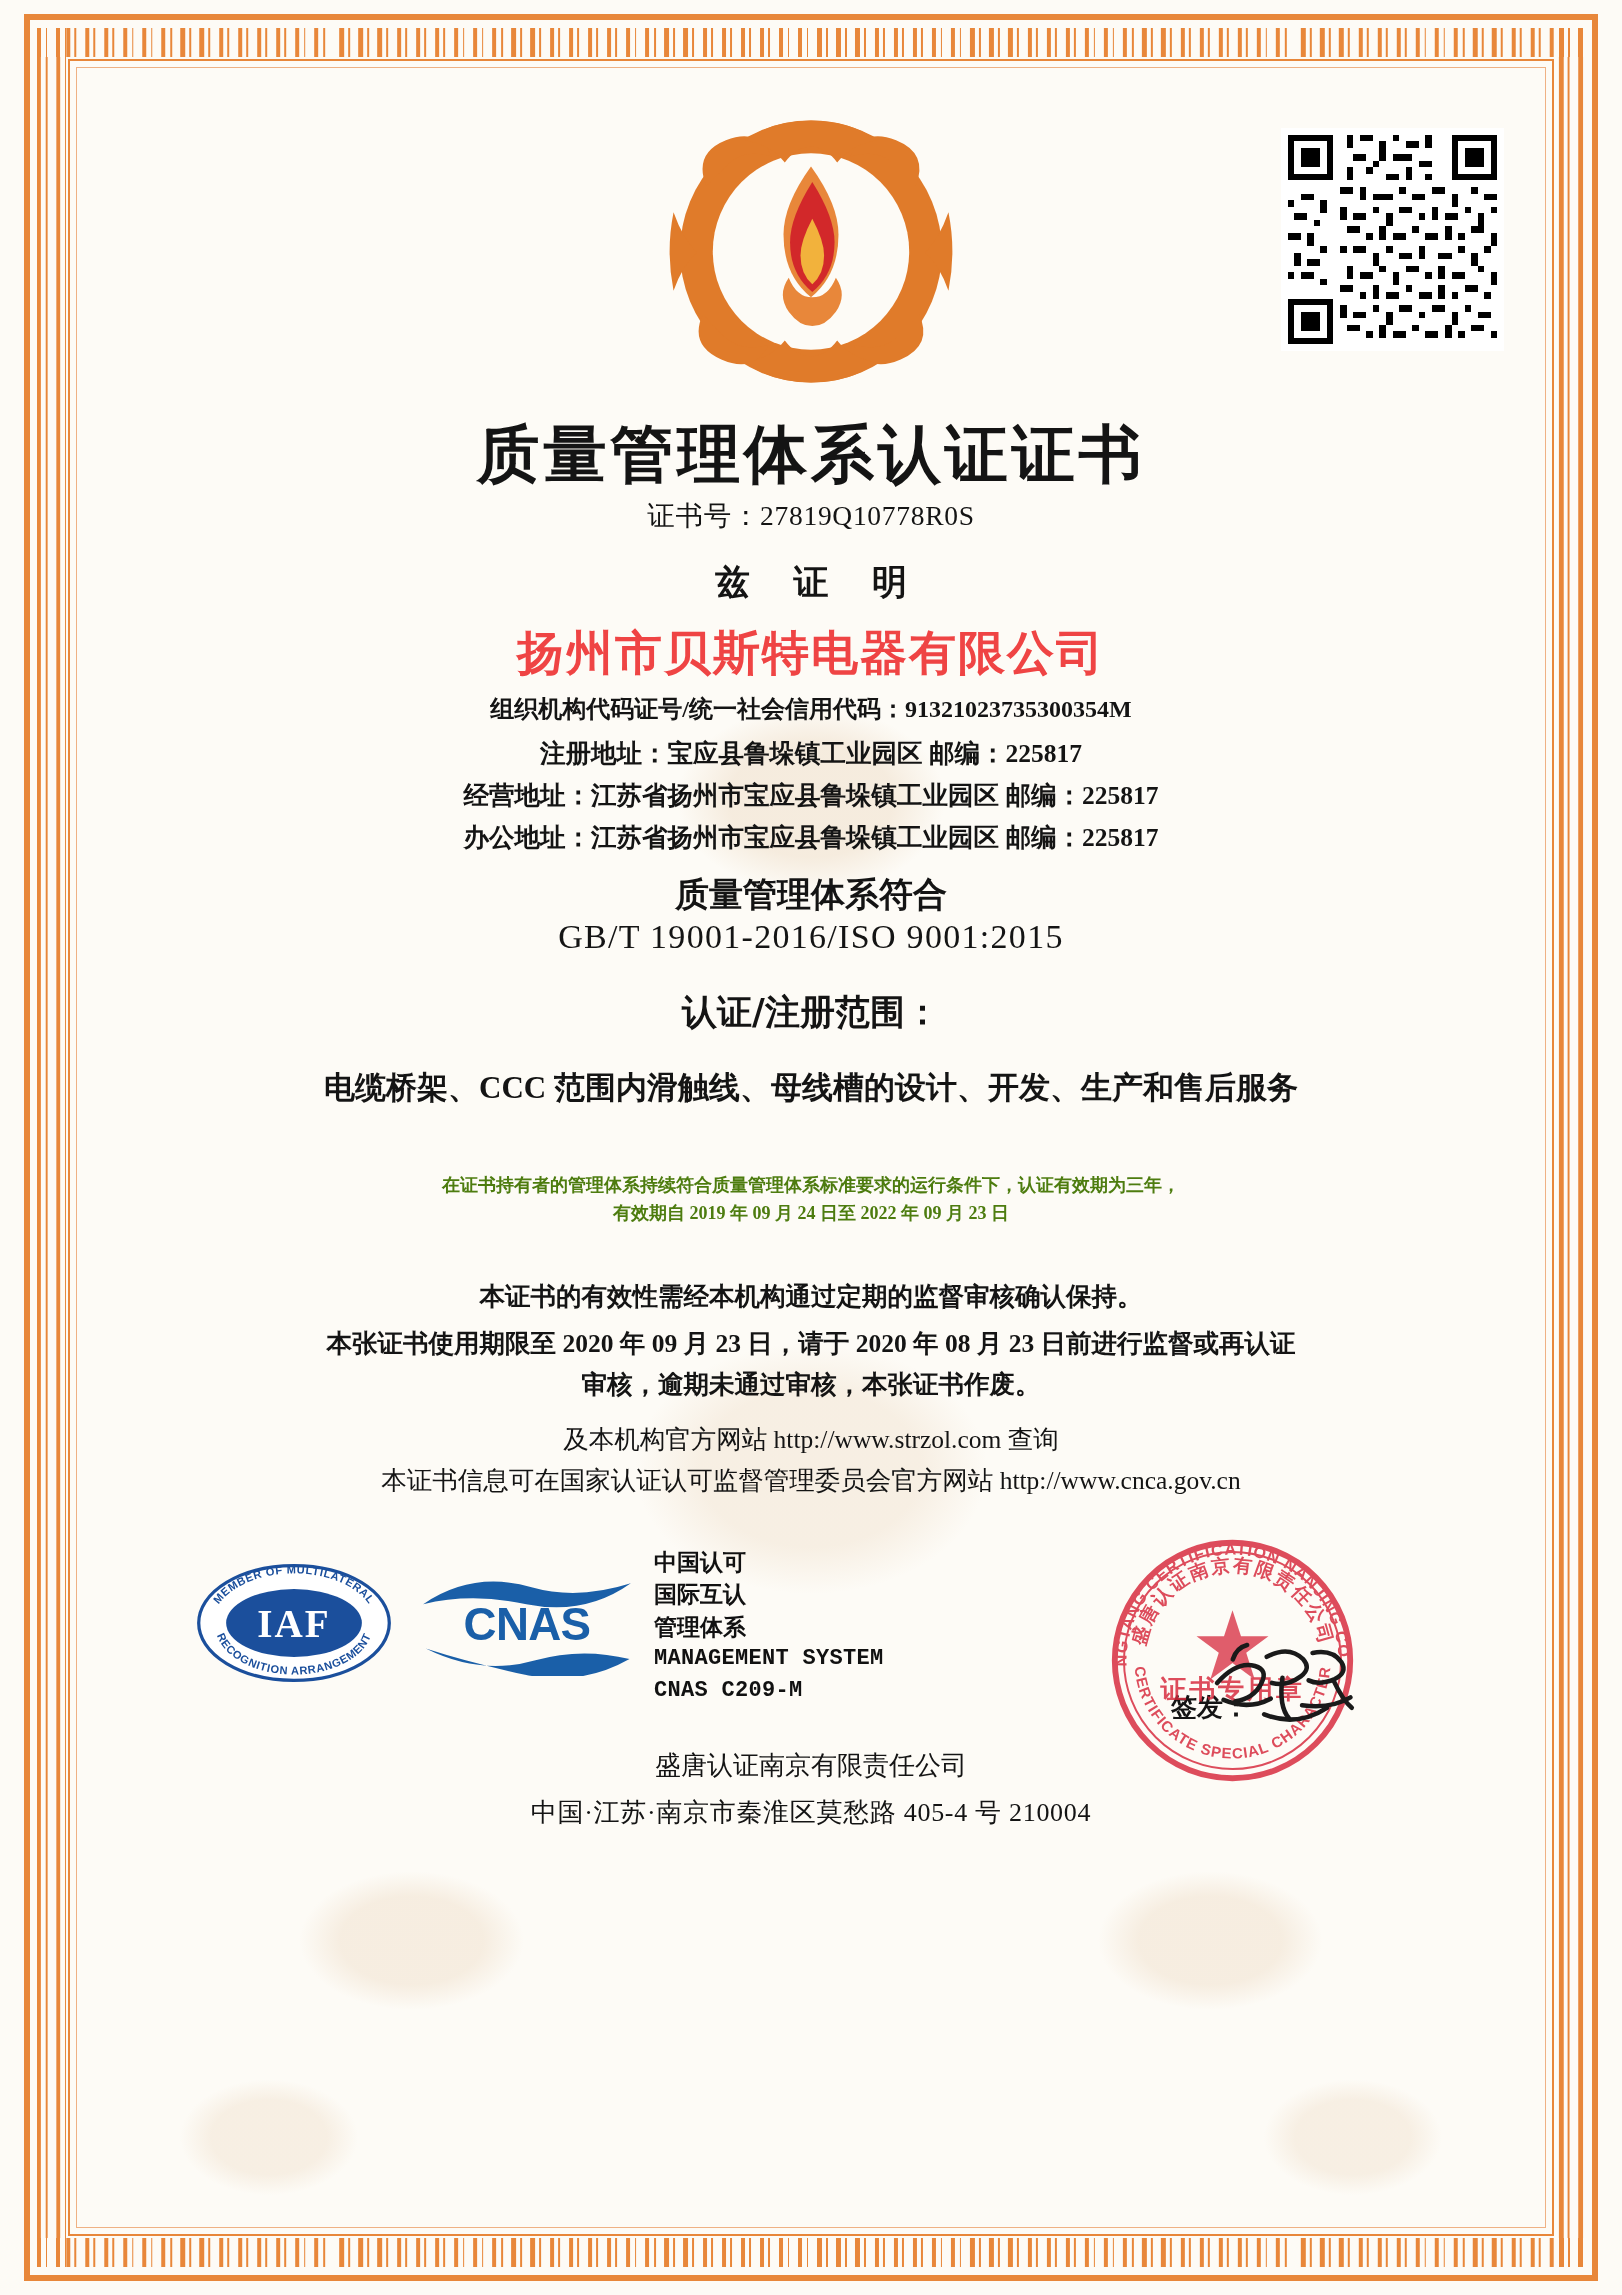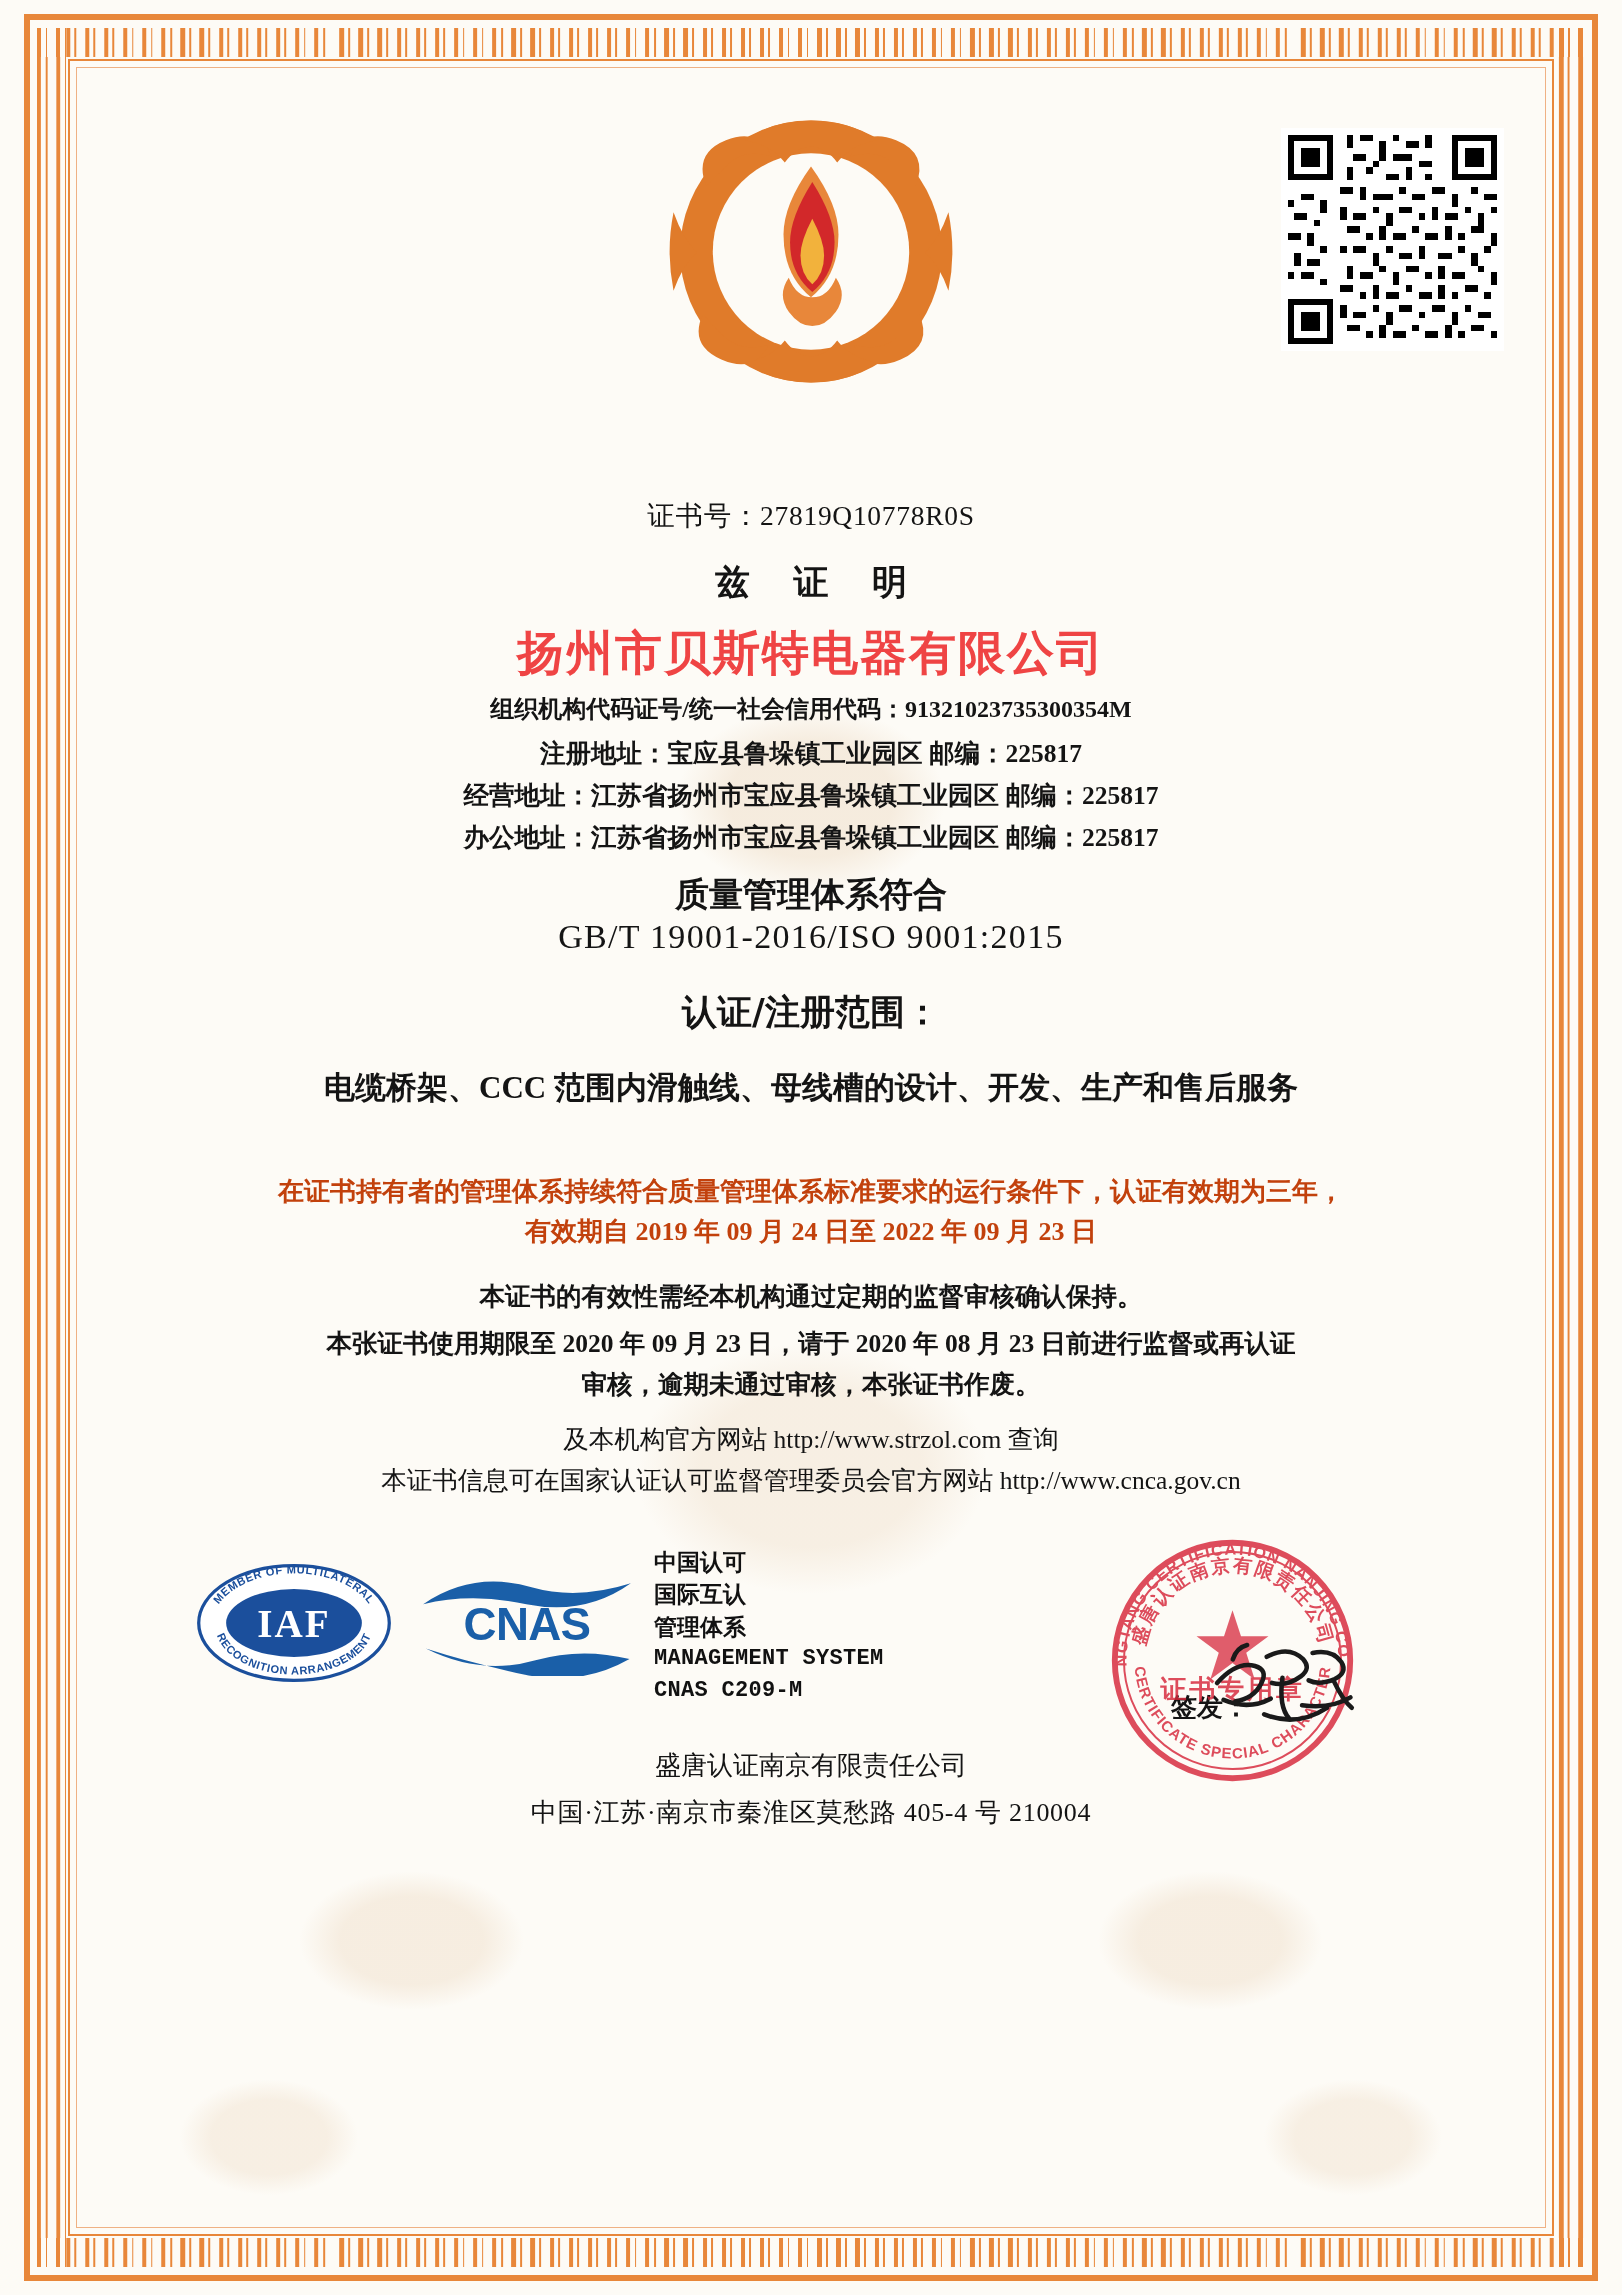--- a/index.html
+++ b/index.html
@@ -490,6 +490,7 @@
       </svg>
     </div>
 
+    <div class="title-main">质量管理体系认证证书</div>
     <div class="cert-no">证书号：27819Q10778R0S</div>
     <div class="hereby">兹 证 明</div>
     <div class="company">扬州市贝斯特电器有限公司</div>

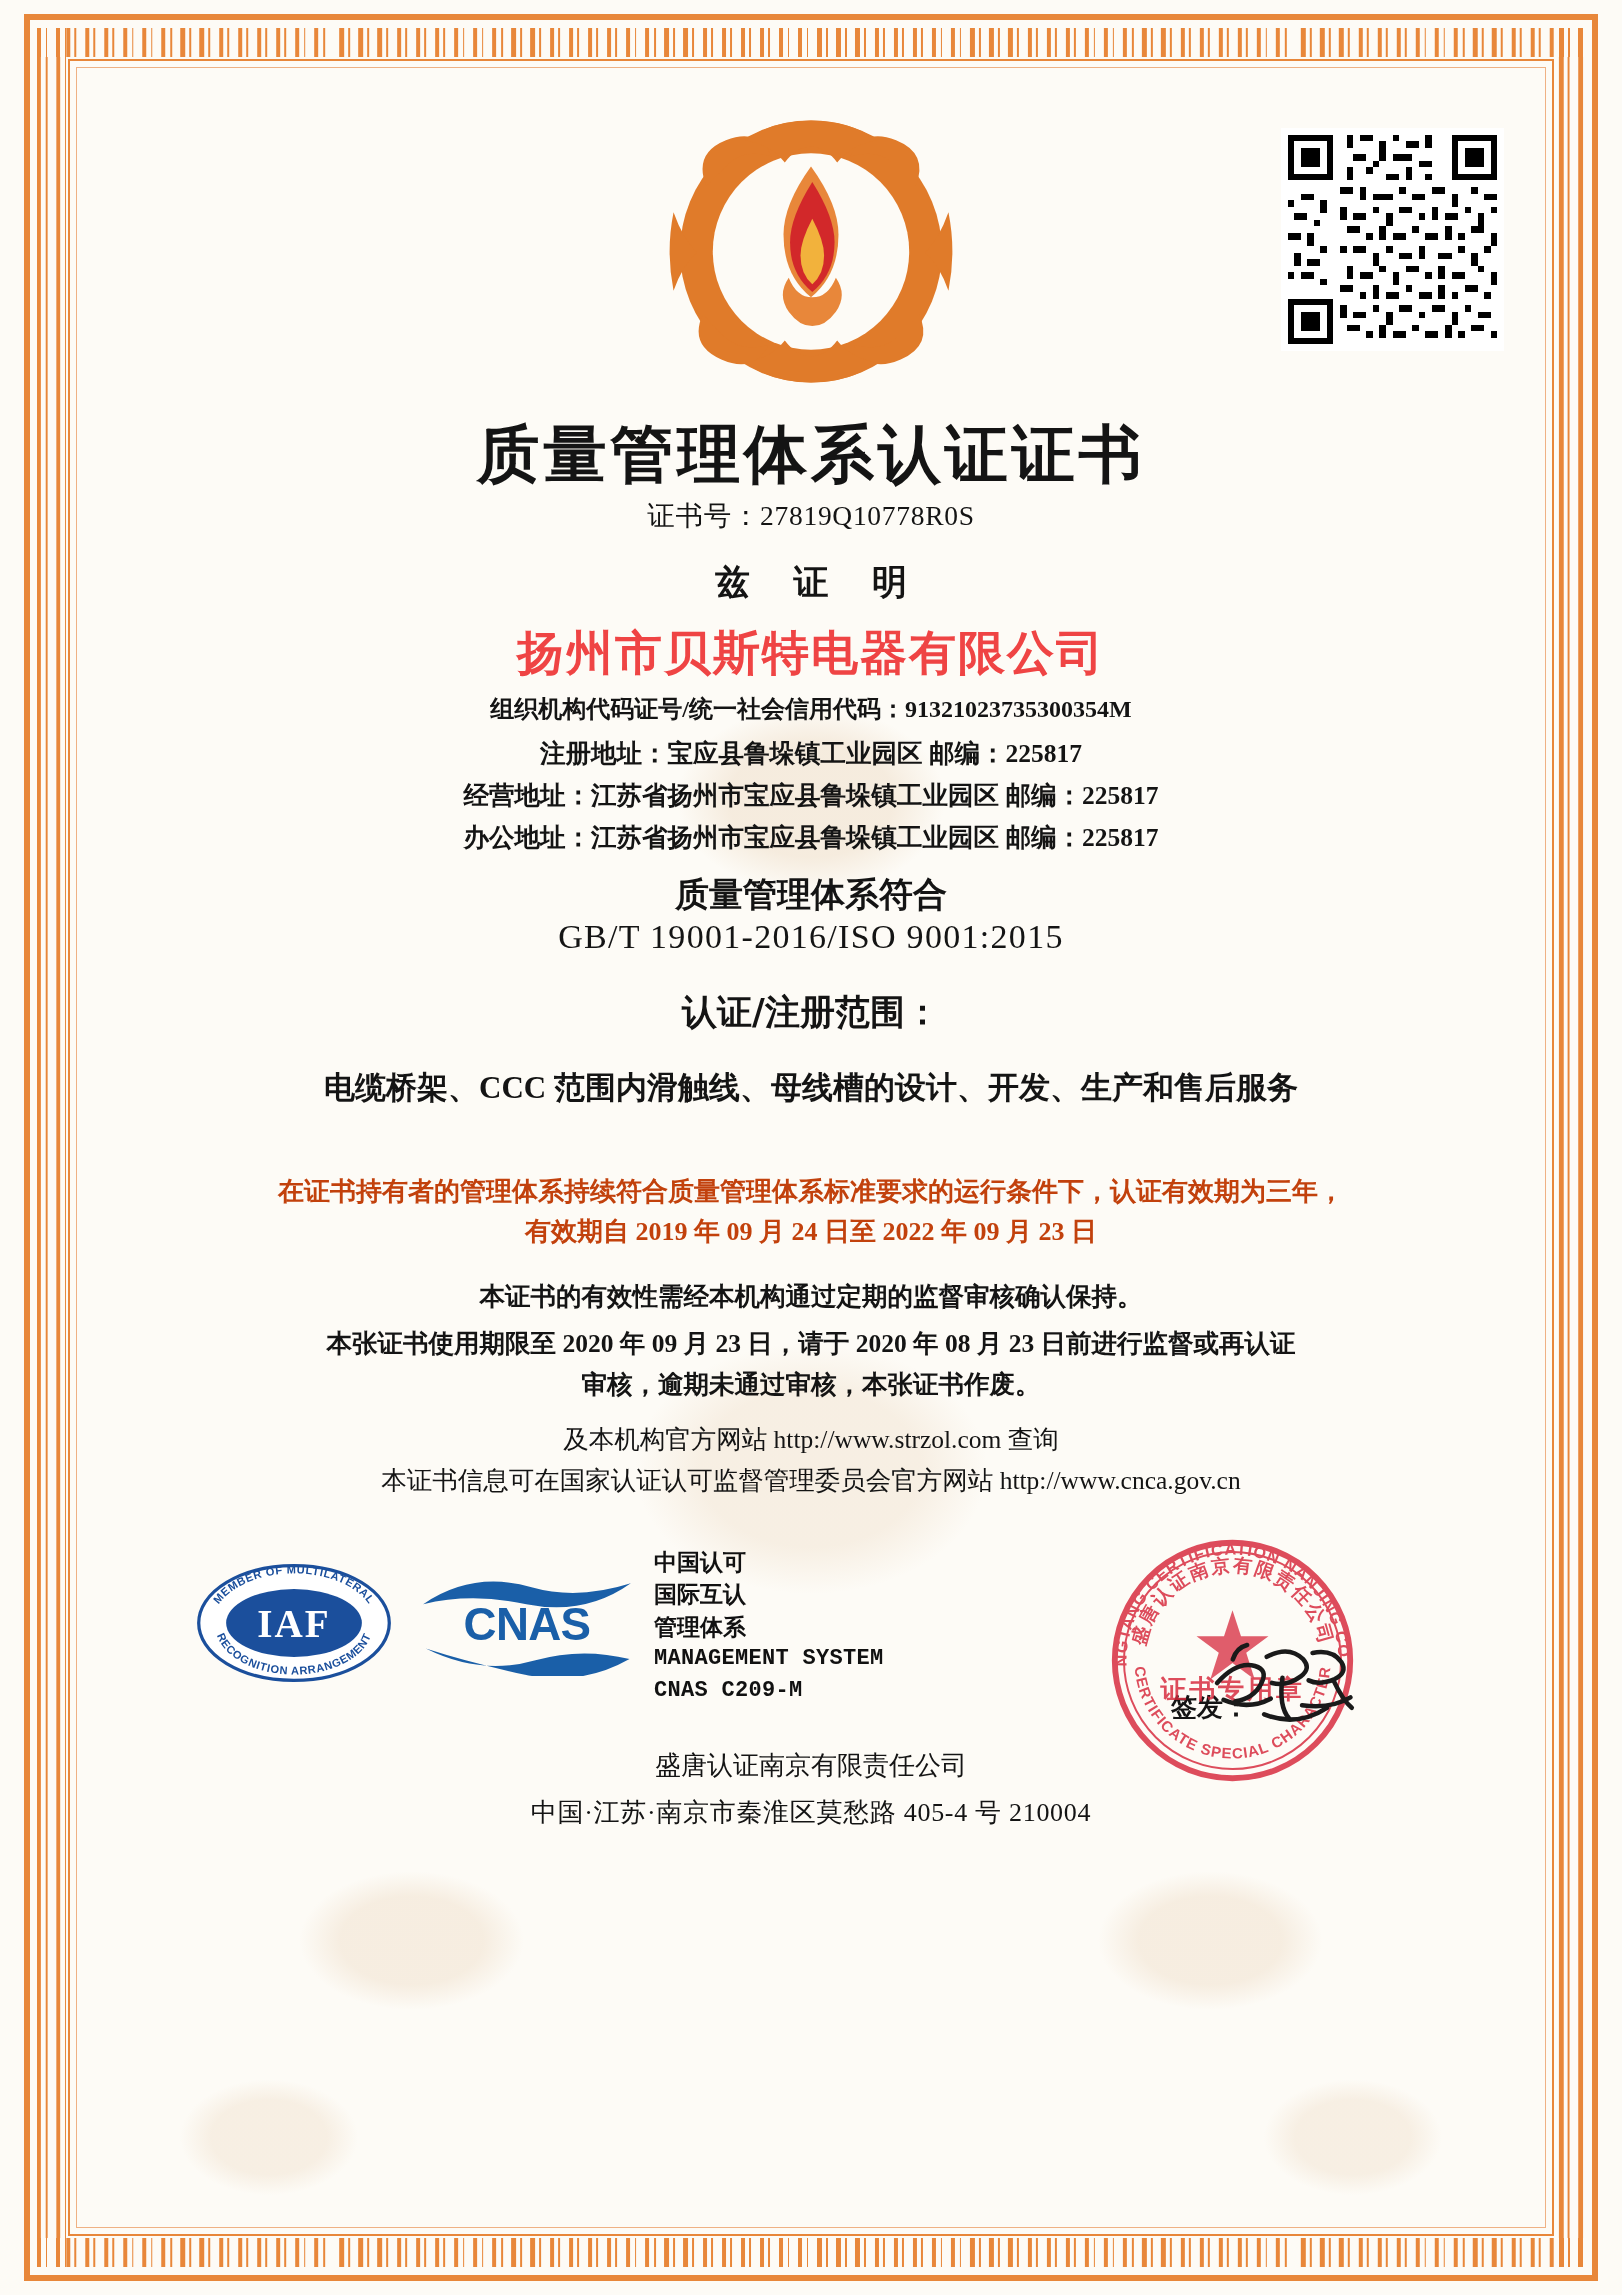--- a/index.html
+++ b/index.html
@@ -208,9 +208,9 @@
     top: 1100px;
     left: 6.5px; right: 6.5px;
     font-weight: bold;
-    font-size: 26px;
+    font-size: 18px;
     line-height: 1.55;
-    color: #c2410c;
+    color: #4d7c0f;
   }
   .note-1 {
     position: absolute;

